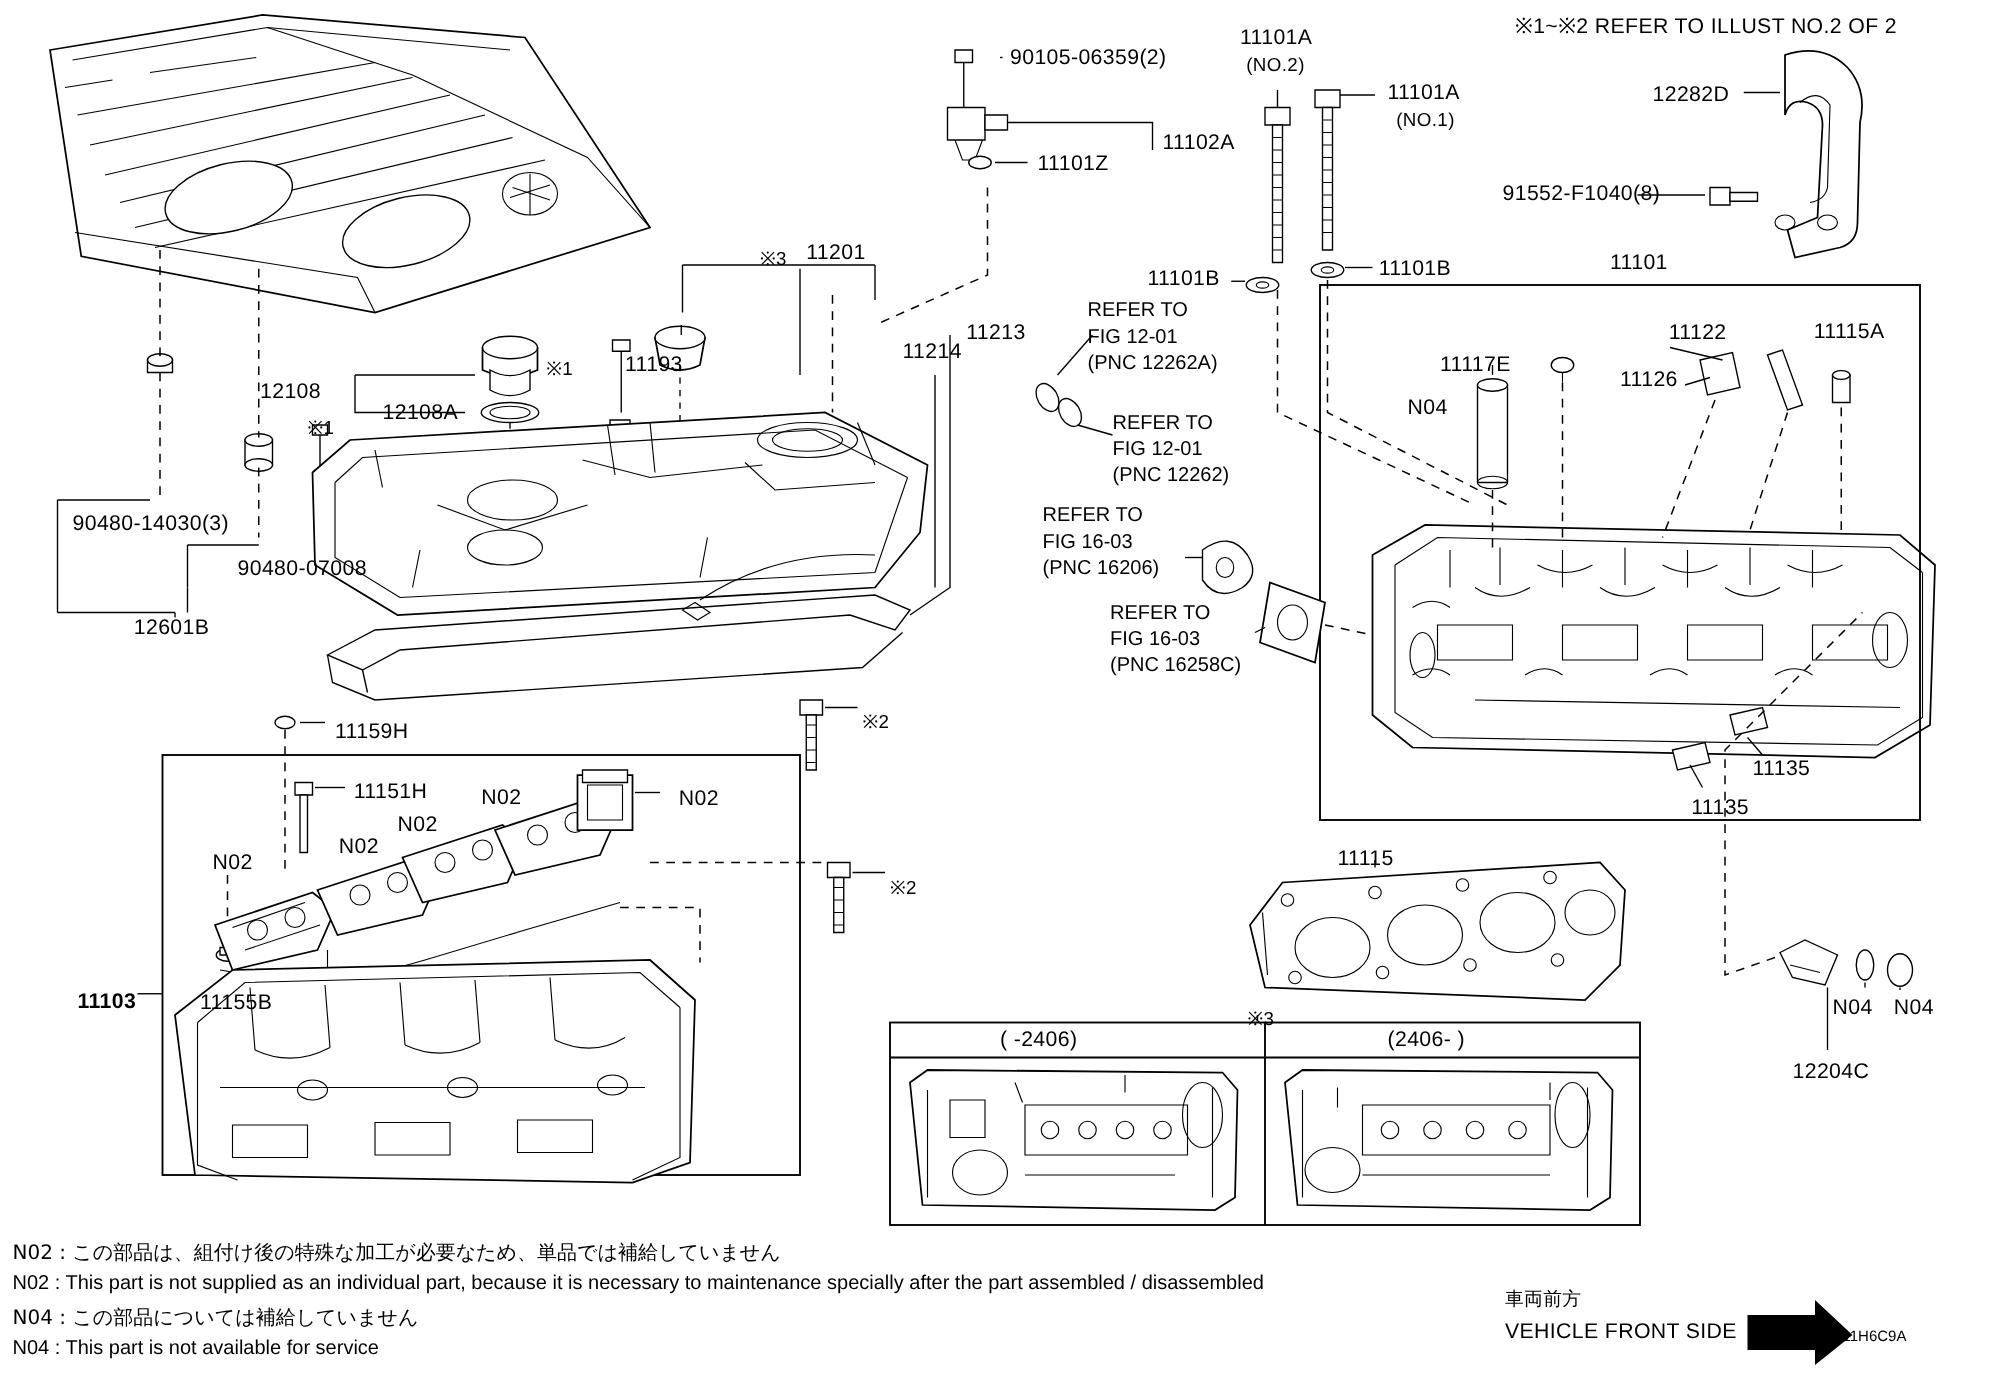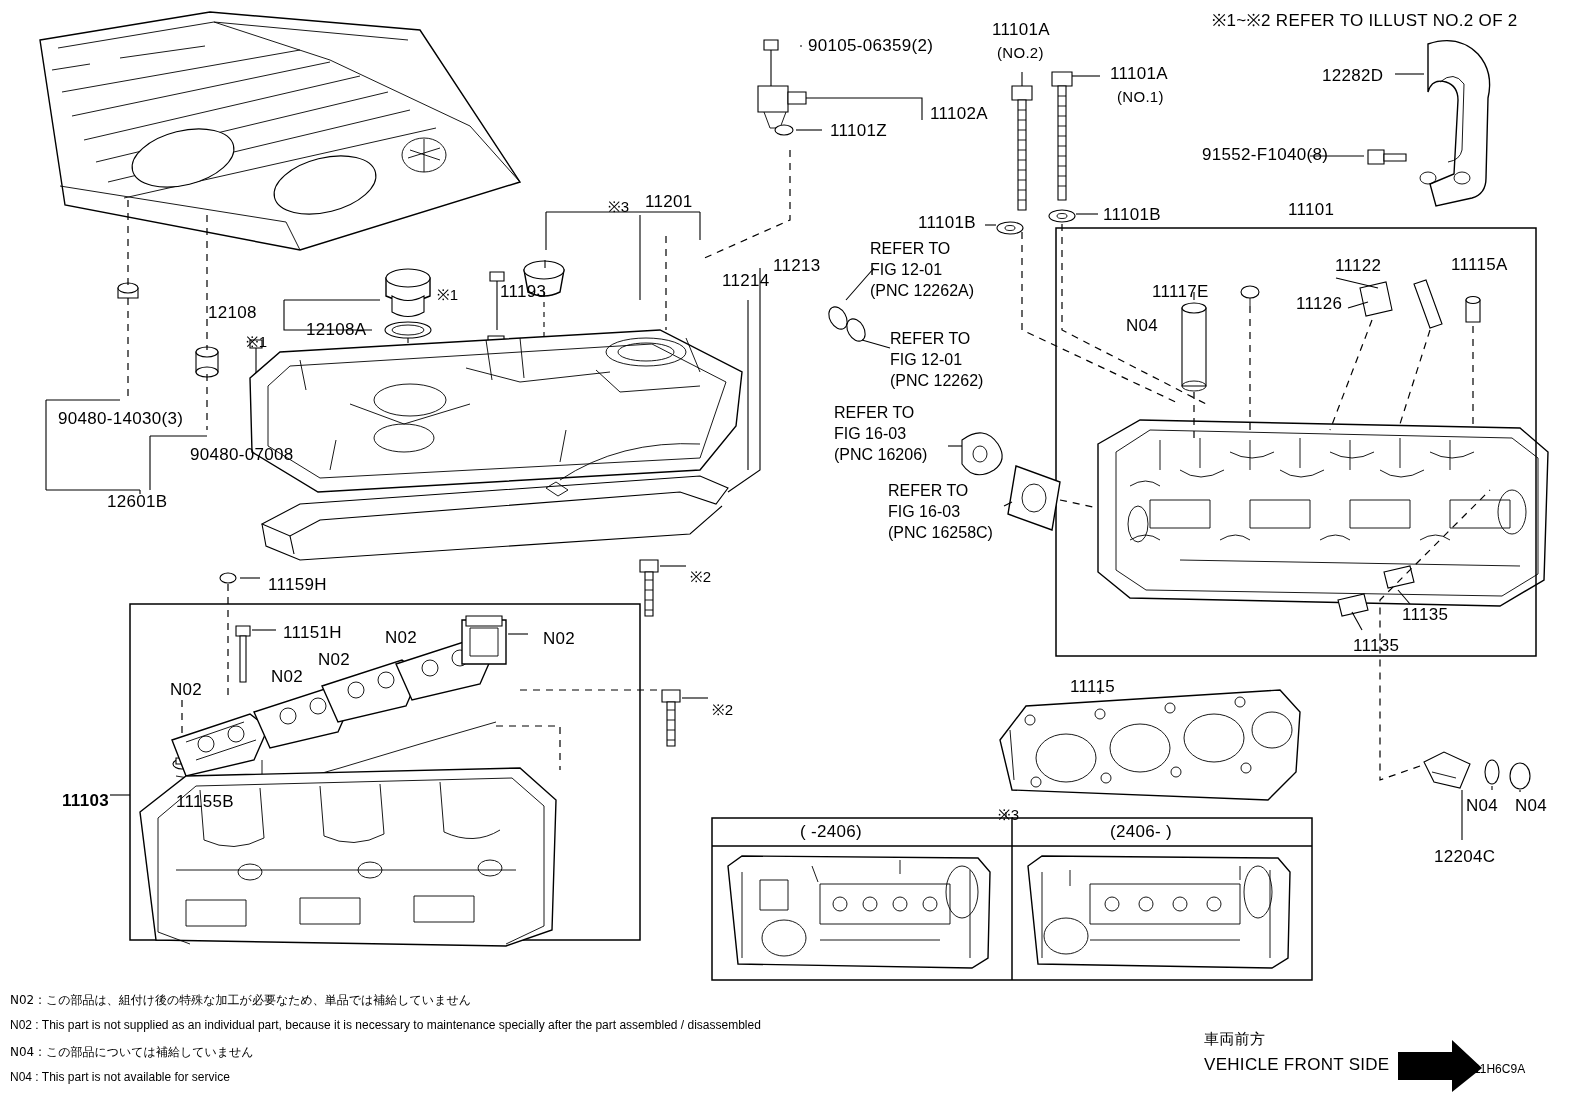--- a/index.html
+++ b/index.html
@@ -397,7 +397,7 @@
   <div class="lbl" style="left:170px;top:680px;">N02</div>
   <div class="lbl" style="left:1070px;top:677px;">11115</div>
   <div class="lbl sm" style="left:712px;top:699px;">※2</div>
-  <div class="lbl" style="left:160px;top:792px;margin-left:16px;">11155B</div>
+  <div class="lbl" style="left:160px;top:792px;">11155B</div>
   <div class="lbl" style="left:62px;top:791px;font-weight:bold;">11103</div>
   <div class="lbl" style="left:1466px;top:796px;">N04</div>
   <div class="lbl" style="left:1515px;top:796px;">N04</div>

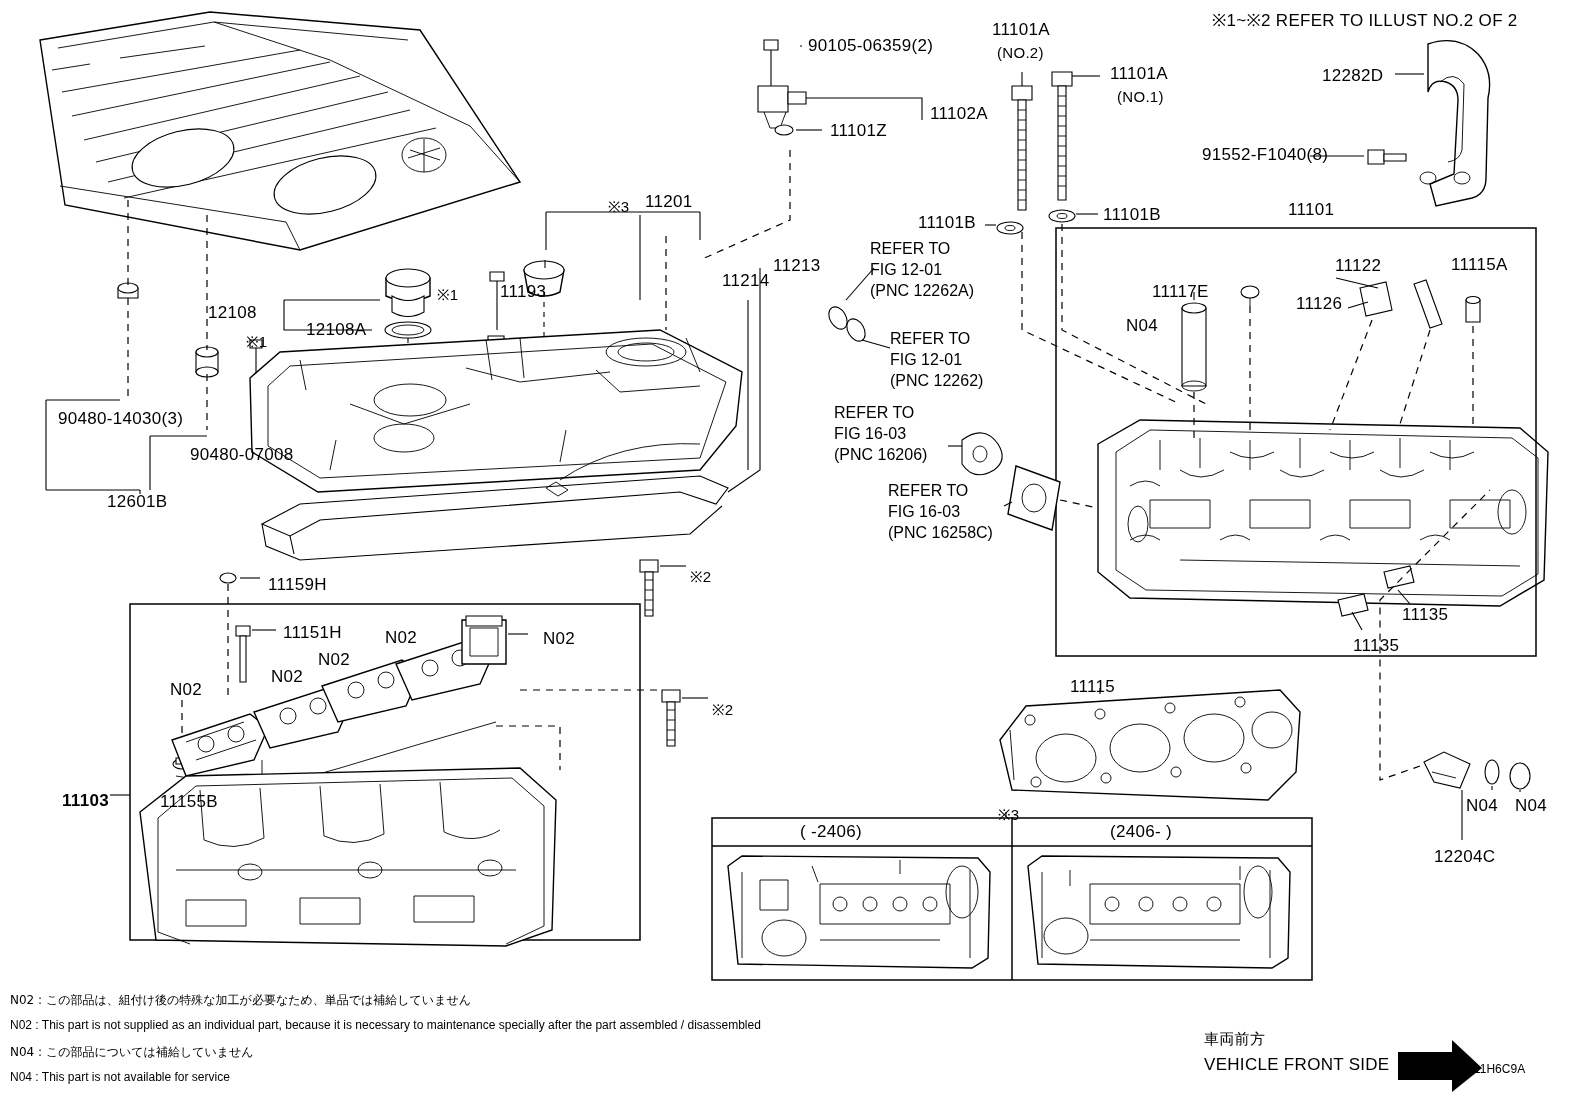--- a/index.html
+++ b/index.html
@@ -10,7 +10,7 @@
   .lbl.jp{font-family:"DejaVu Sans", sans-serif;font-size:15px;}
   .multi{position:absolute;white-space:pre;font-size:16px;line-height:21px;}
   svg.draw{position:absolute;left:0;top:0;width:1592px;height:1099px;pointer-events:none;}
-  .footer{position:absolute;left:10px;font-size:12px;white-space:nowrap;}
+  .footer{position:absolute;left:10px;font-size:16px;white-space:nowrap;}
   .footer.jp{font-family:"DejaVu Sans", sans-serif;}
   .code{position:absolute;font-size:12px;}
 </style>

